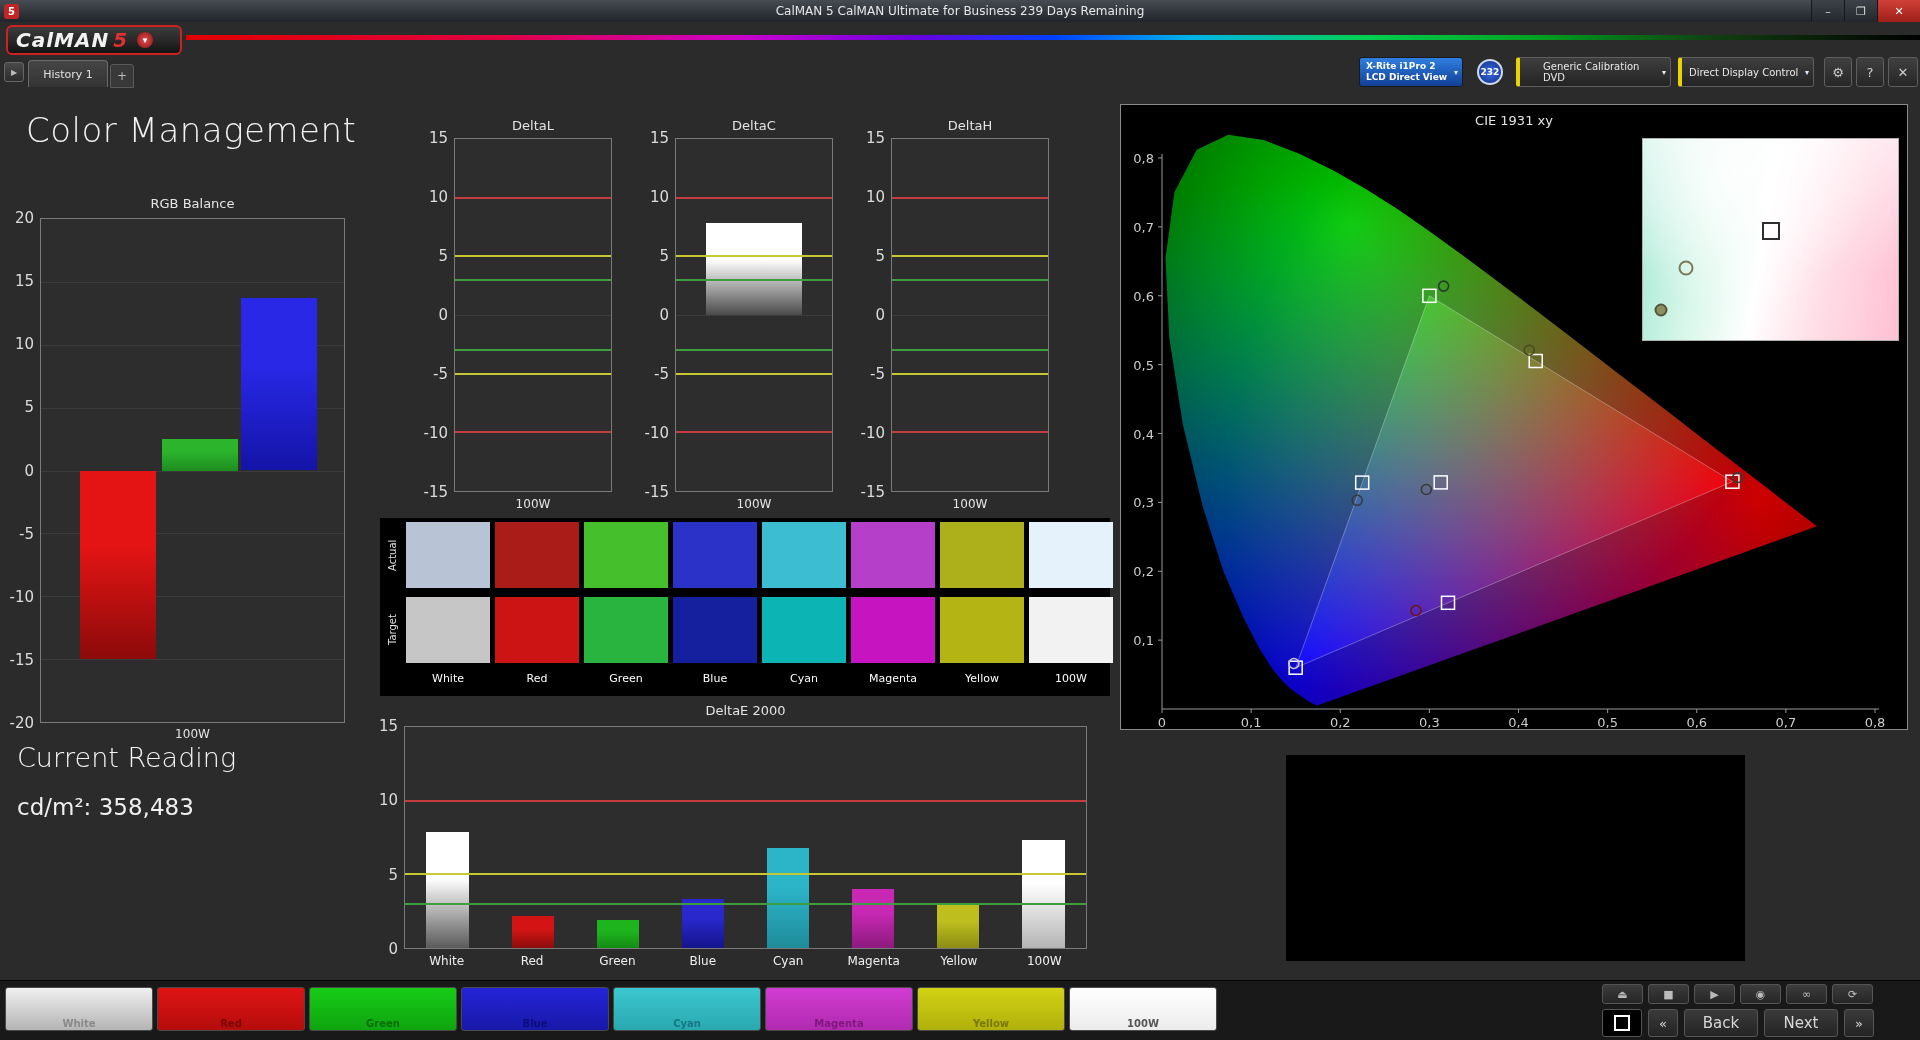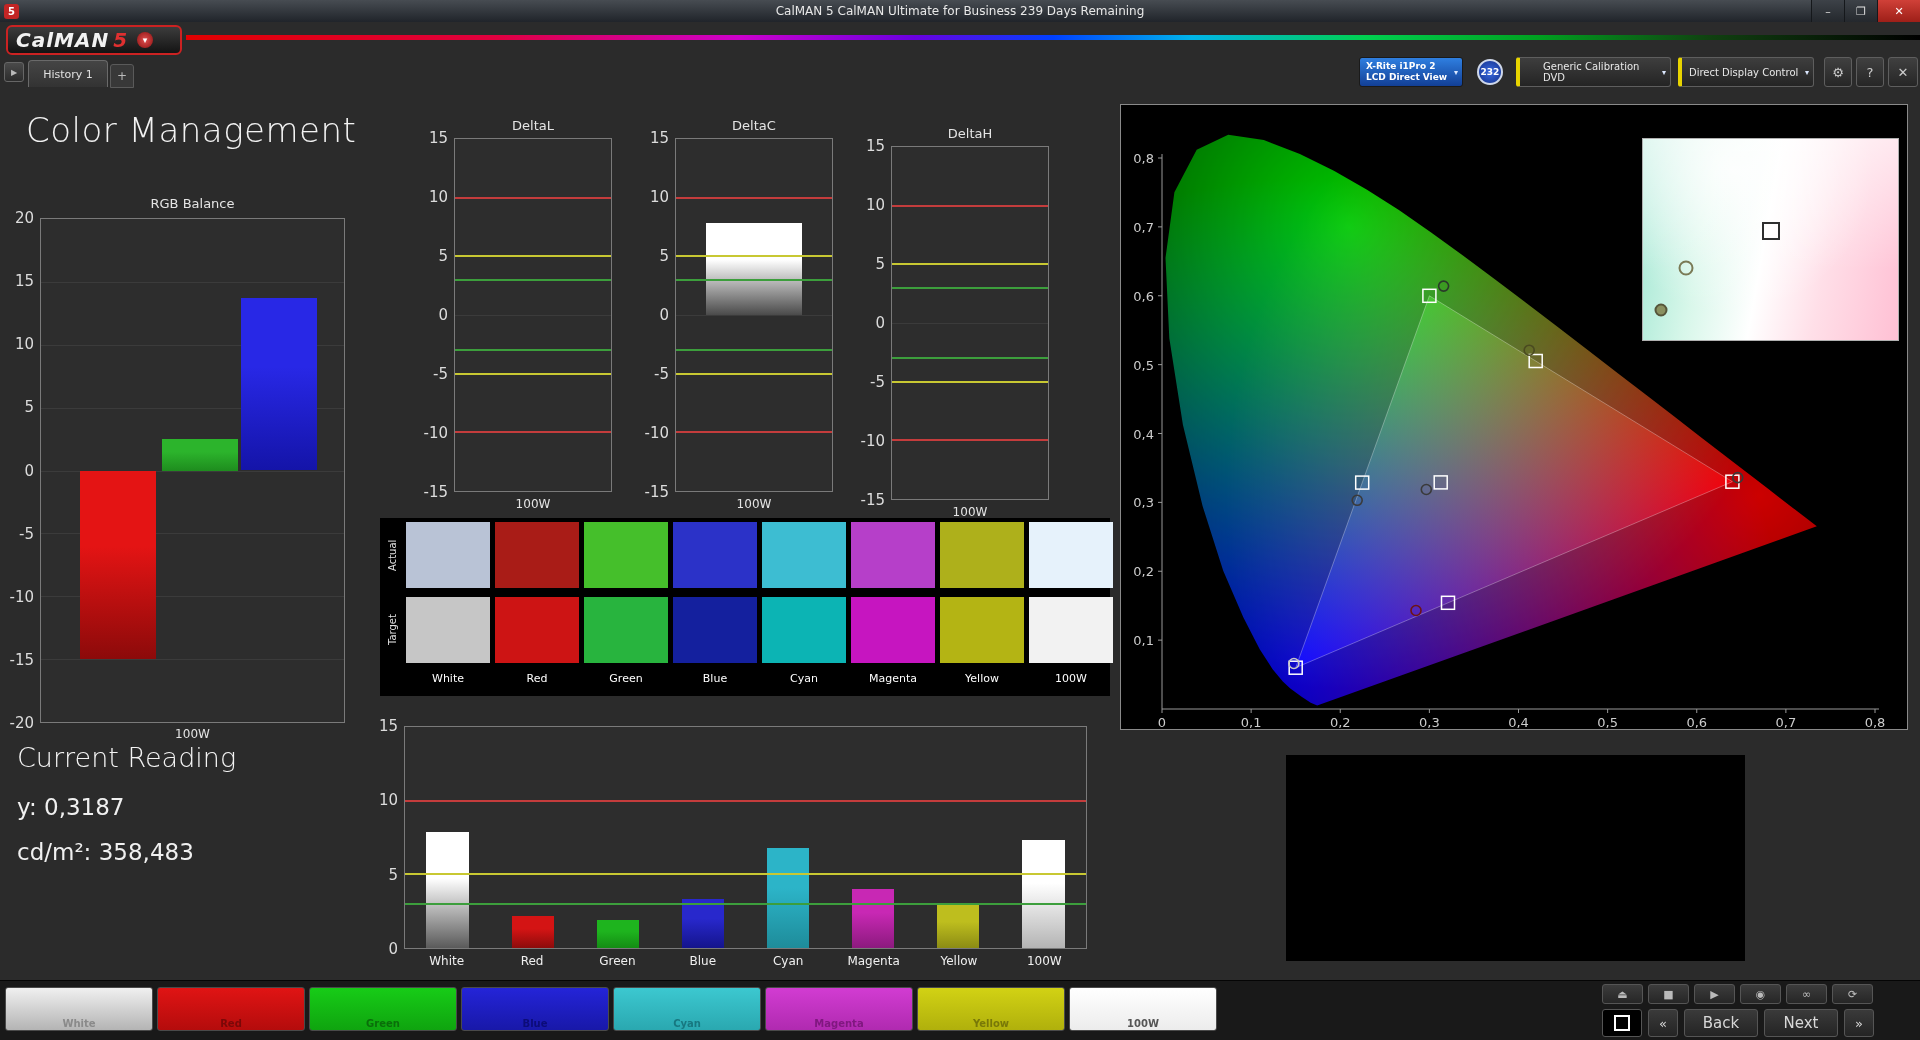--- a/index.html
+++ b/index.html
@@ -55,7 +55,7 @@
   .mini .xlabel{left:34px;top:379px;width:158px;}
   #chart-deltal{left:420px;top:118px;}
   #chart-deltac{left:641px;top:118px;}
-  #chart-deltah{left:857px;top:118px;margin-top:8px;}
+  #chart-deltah{left:857px;top:118px;}
   #chart-deltae{left:370px;top:703px;width:740px;height:260px;}
   #chart-deltae .chart-title{left:34px;top:0;width:683px;}
   #chart-deltae .yaxis{left:2px;top:23px;width:29px;height:223px;}

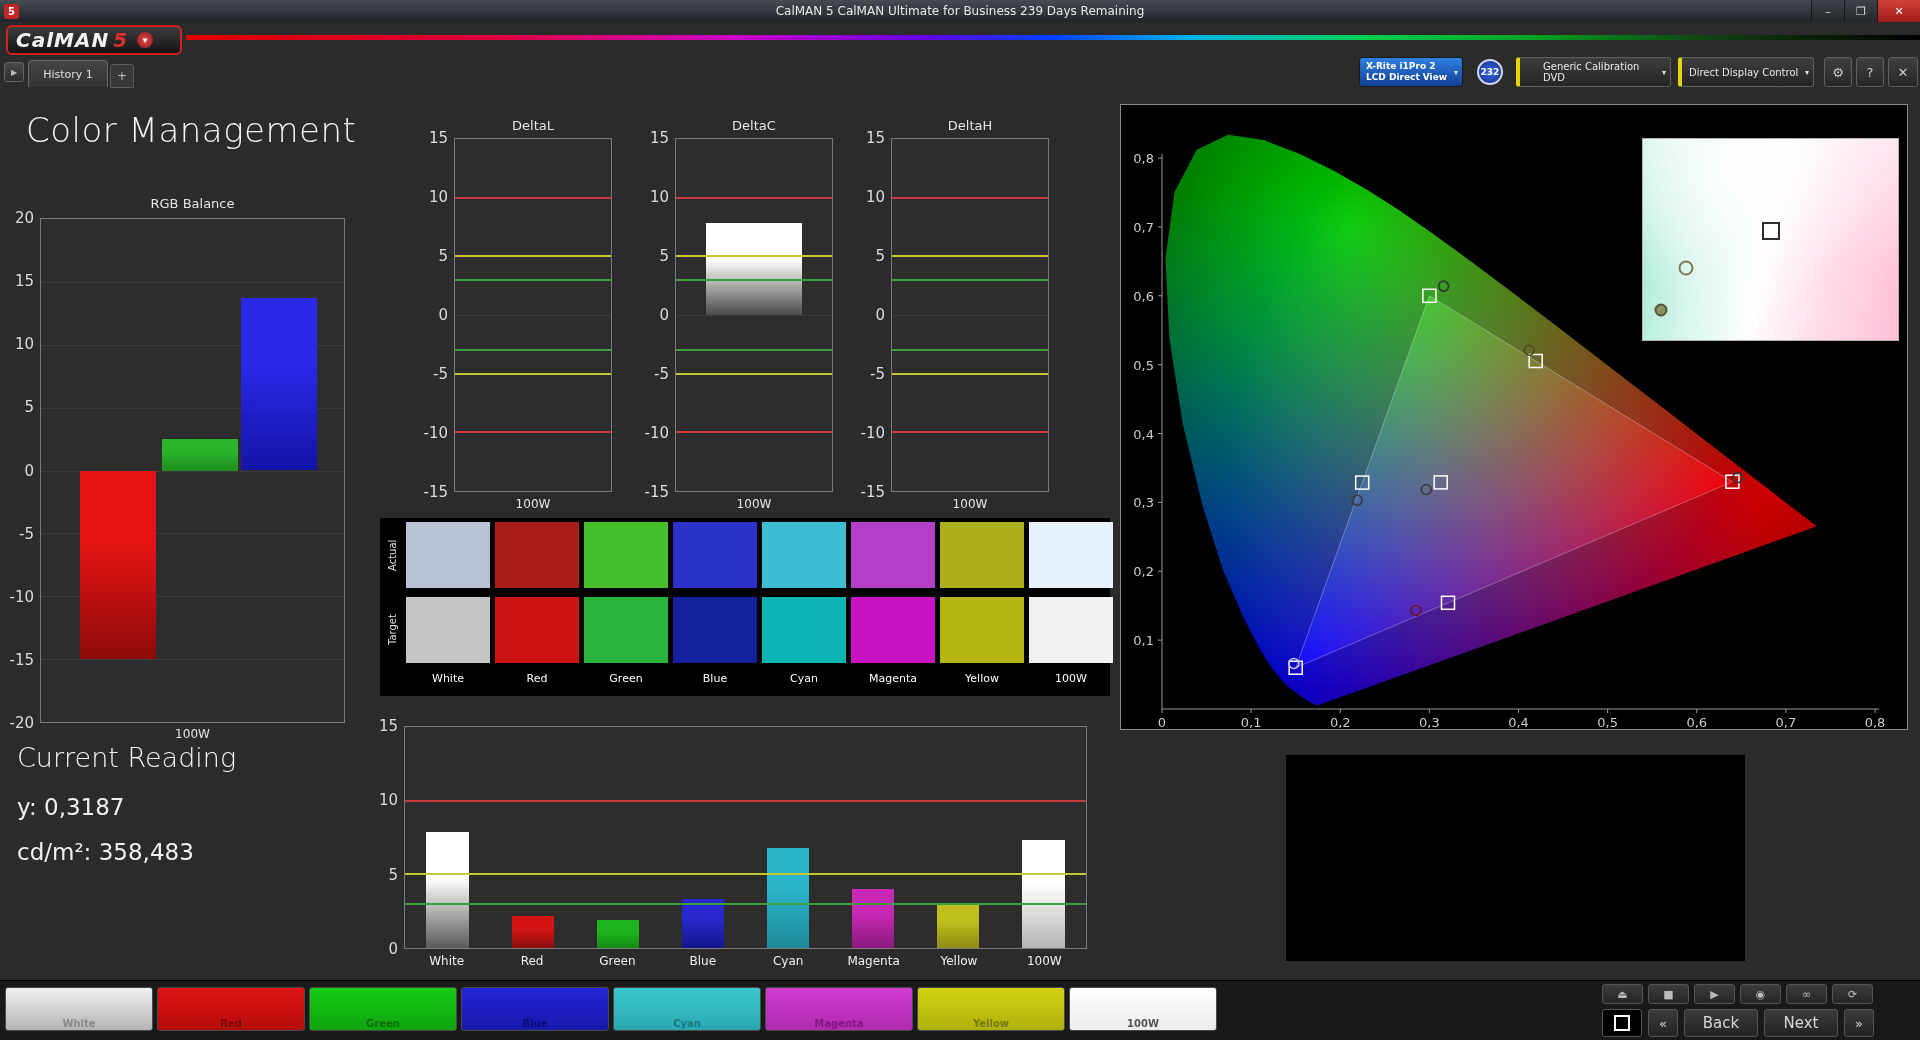--- a/index.html
+++ b/index.html
@@ -404,6 +404,7 @@
       <rect x="408.2" y="249.5" width="13" height="13" fill="none" stroke="#ffffff" stroke-width="1.5"></rect>
       <circle cx="408.2" cy="245.2" r="5" fill="none" stroke="#4a4a20" stroke-width="1.6"></circle>
     </svg>
+  <div class="chart-title cie-title">CIE 1931 xy</div>
   <div id="cie-inset">
       <div class="inset-square" style="left: 50%; top: 46%;"></div>
       <div class="inset-circle" style="left: 17%; top: 64%;"></div>

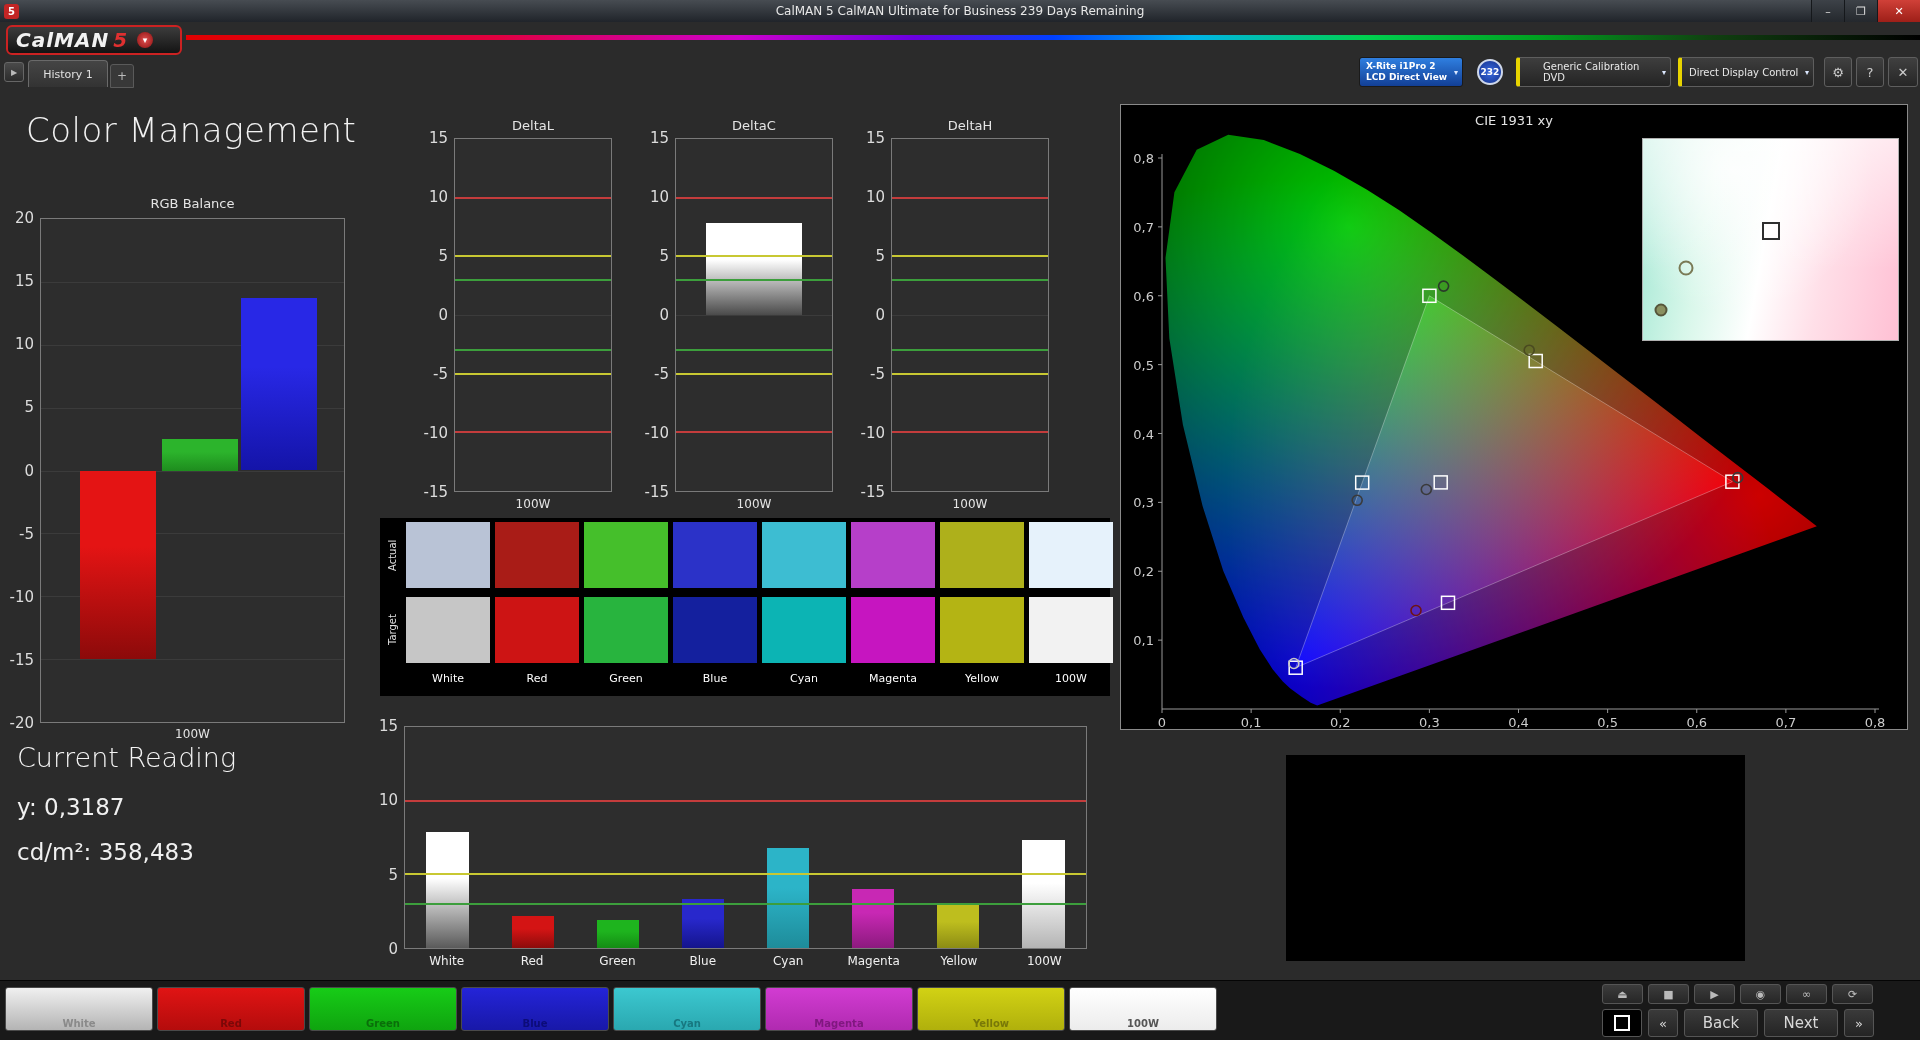--- a/index.html
+++ b/index.html
@@ -283,6 +283,7 @@
   </div>
 
 <div class="chart" id="chart-deltae">
+  <div class="chart-title">DeltaE 2000</div>
   <div class="yaxis">
       <div class="ytick" style="top: 0%;">15</div>
       <div class="ytick" style="top: 33.3333%;">10</div>

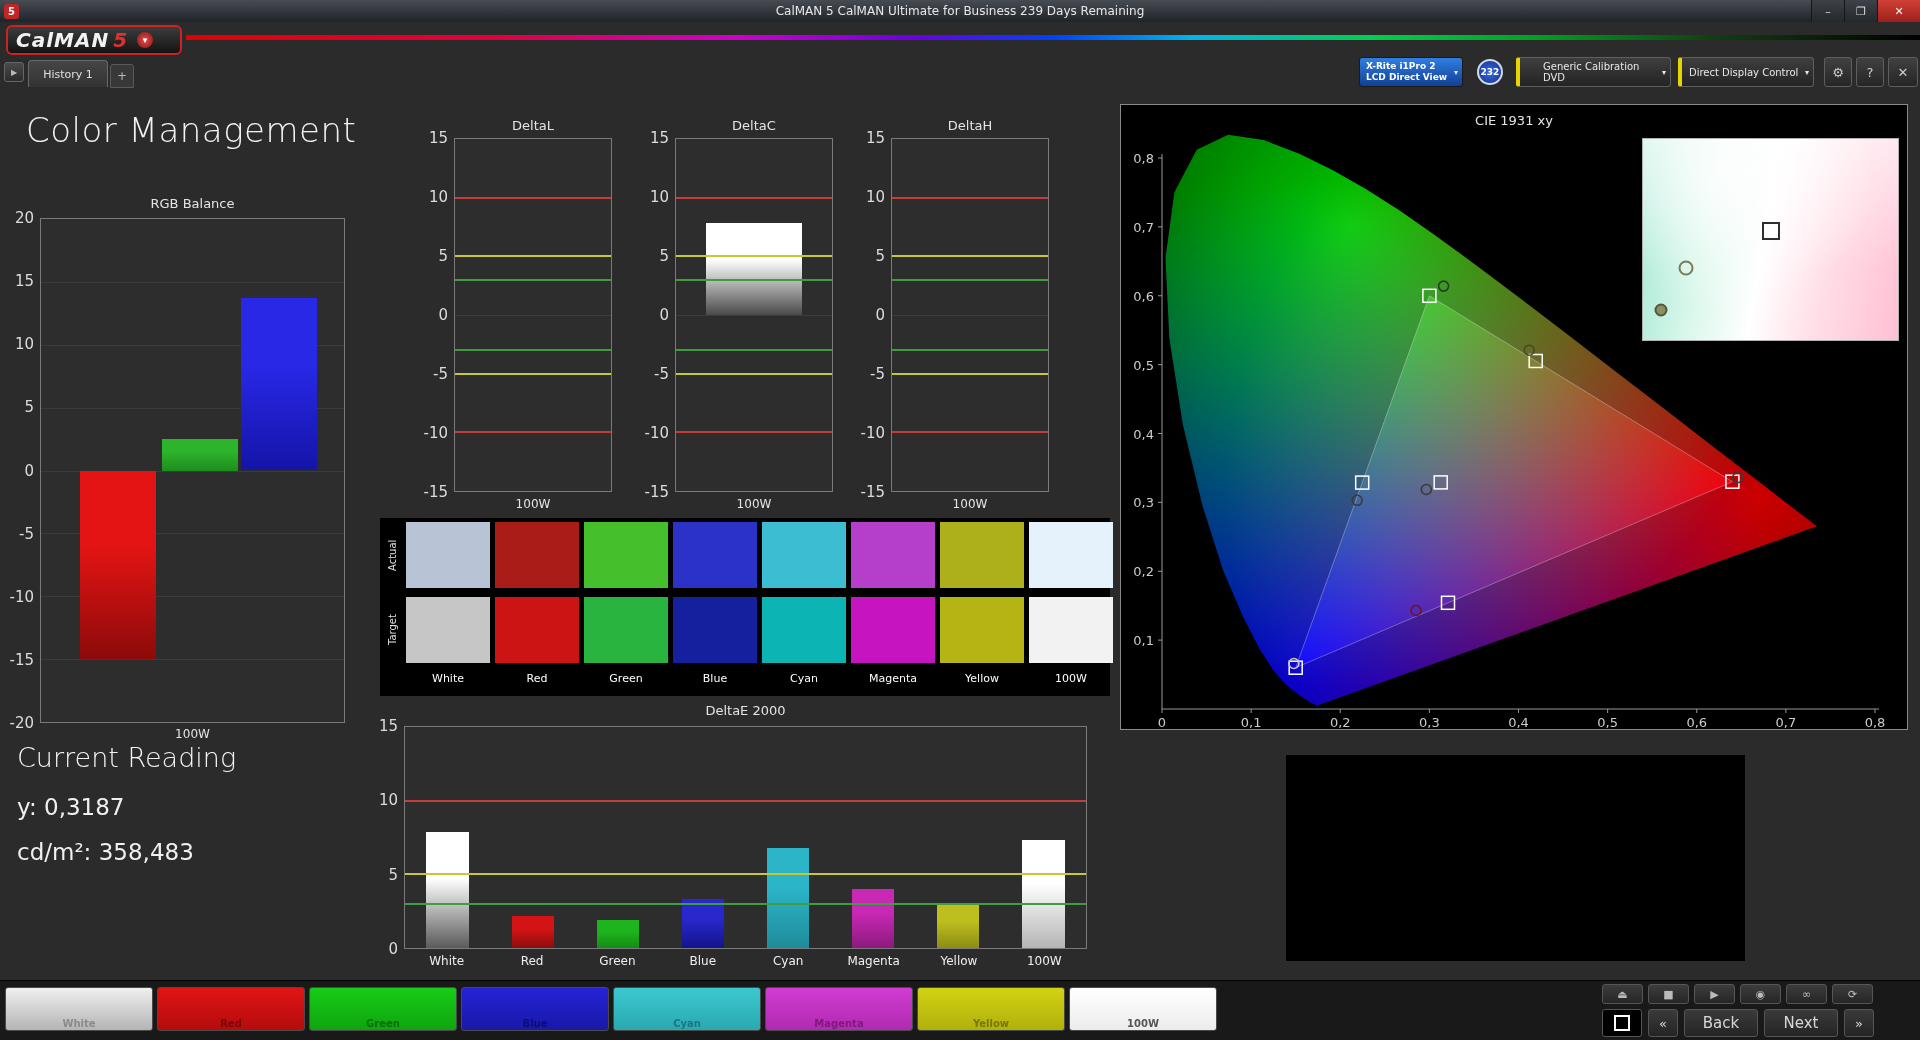--- a/index.html
+++ b/index.html
@@ -415,7 +415,6 @@
 
 <div id="current-reading">
   <div class="cr-heading">Current Reading</div>
-  <div class="cr-line">y: 0,3187</div>
   <div class="cr-line">cd/m²: 358,483</div>
 </div>
 

